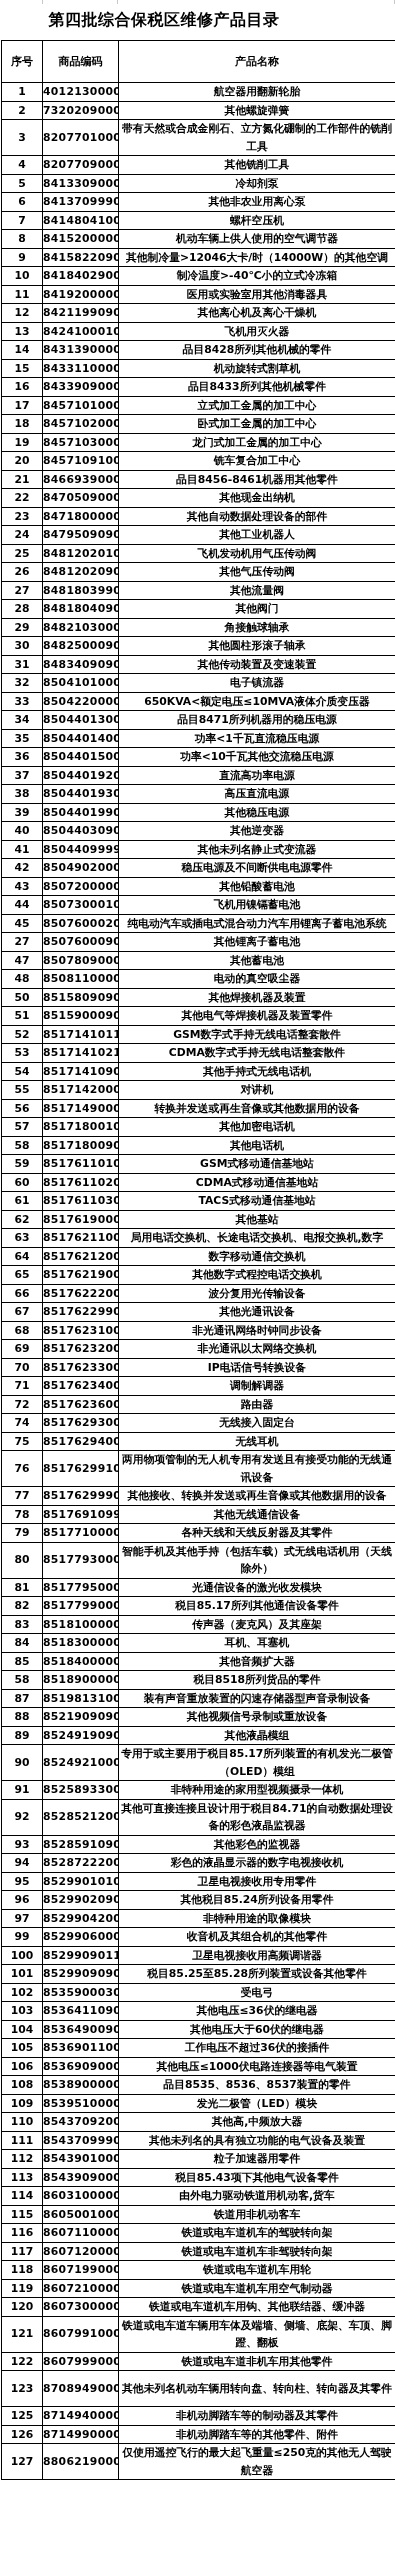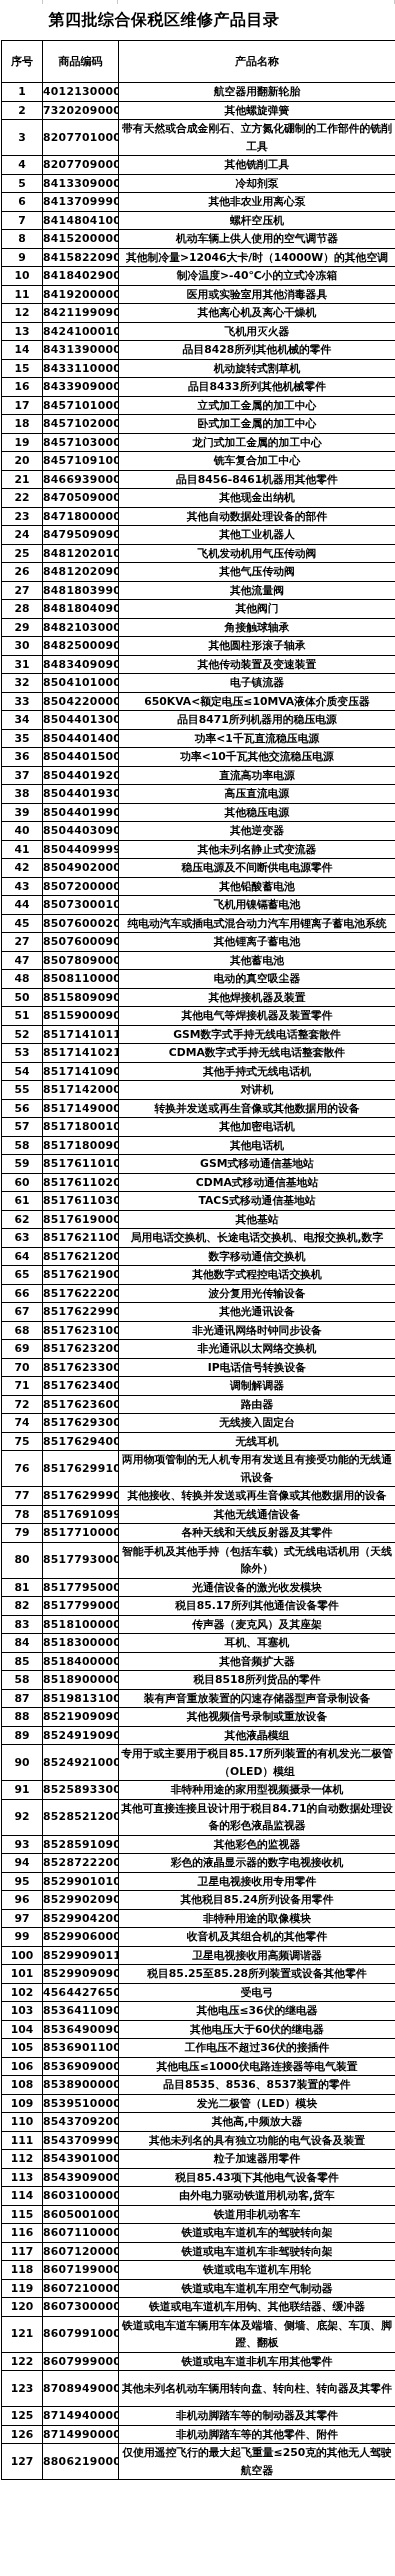--- a/index.html
+++ b/index.html
@@ -552,7 +552,7 @@
         </tr>
         <tr>
           <td class="no">102</td>
-          <td class="code">4564427650</td>
+          <td class="code">8535900030</td>
           <td class="name">受电弓</td>
         </tr>
         <tr>

